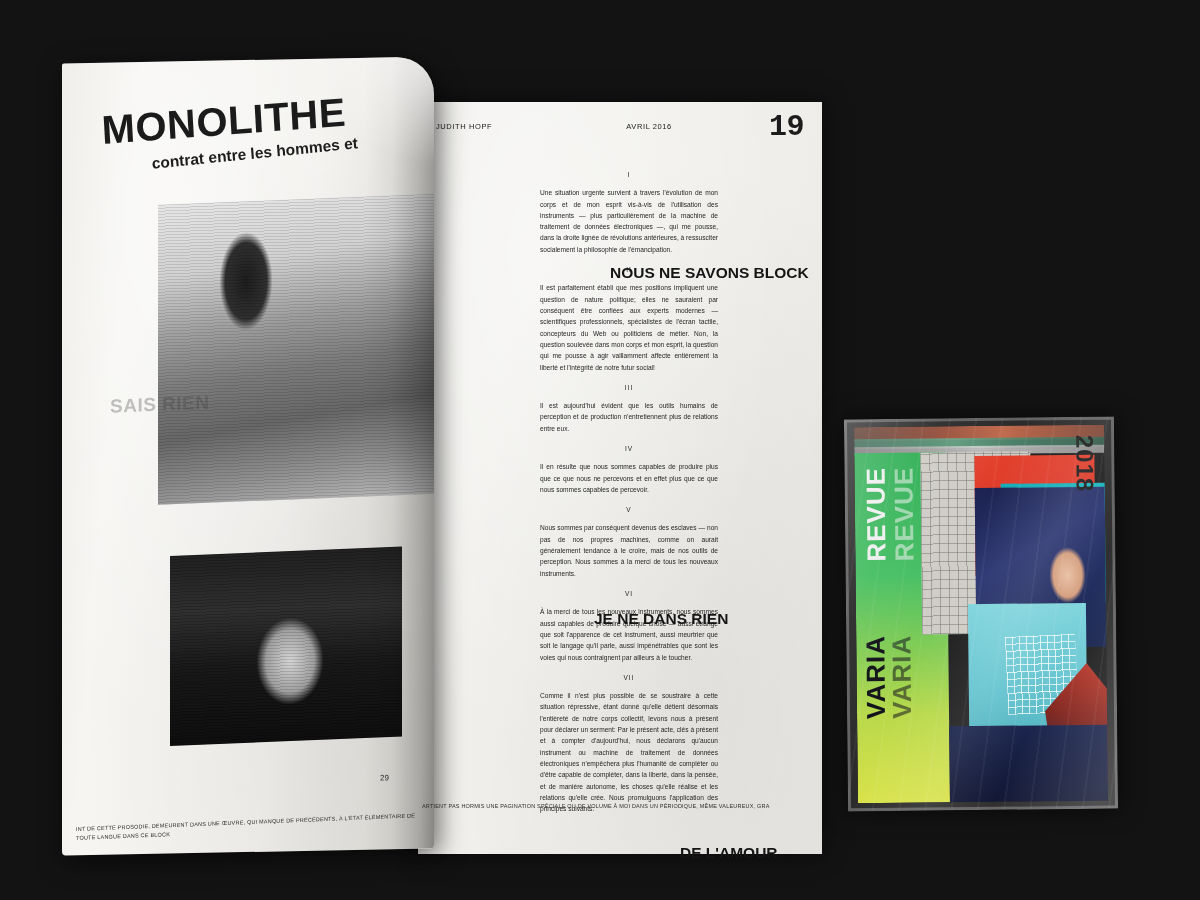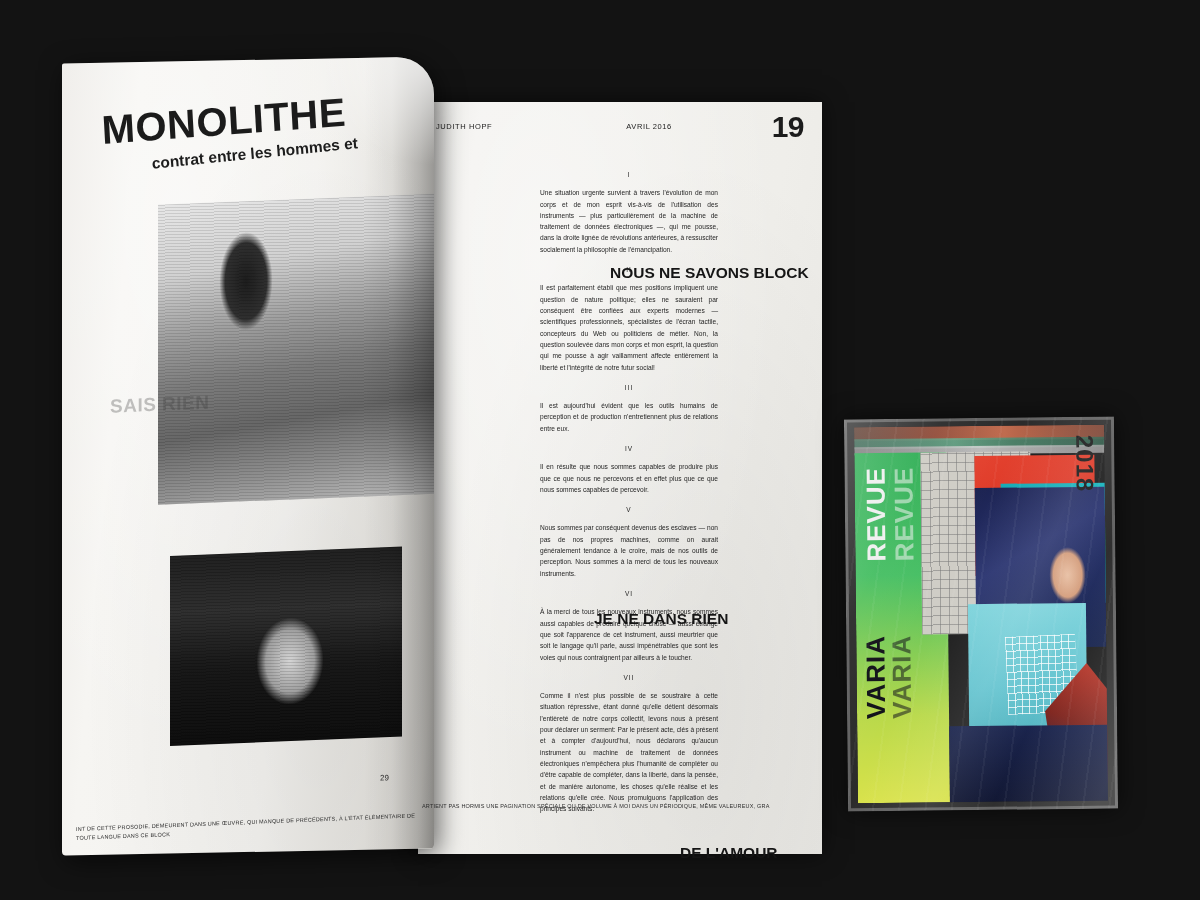--- a/index.html
+++ b/index.html
@@ -202,6 +202,7 @@
     font-weight: 700;
     color: #1c1c1c;
     letter-spacing: -.5px;
+    font-family: Liberation Mono, monospace;
   }
   .col {
     position: absolute;

